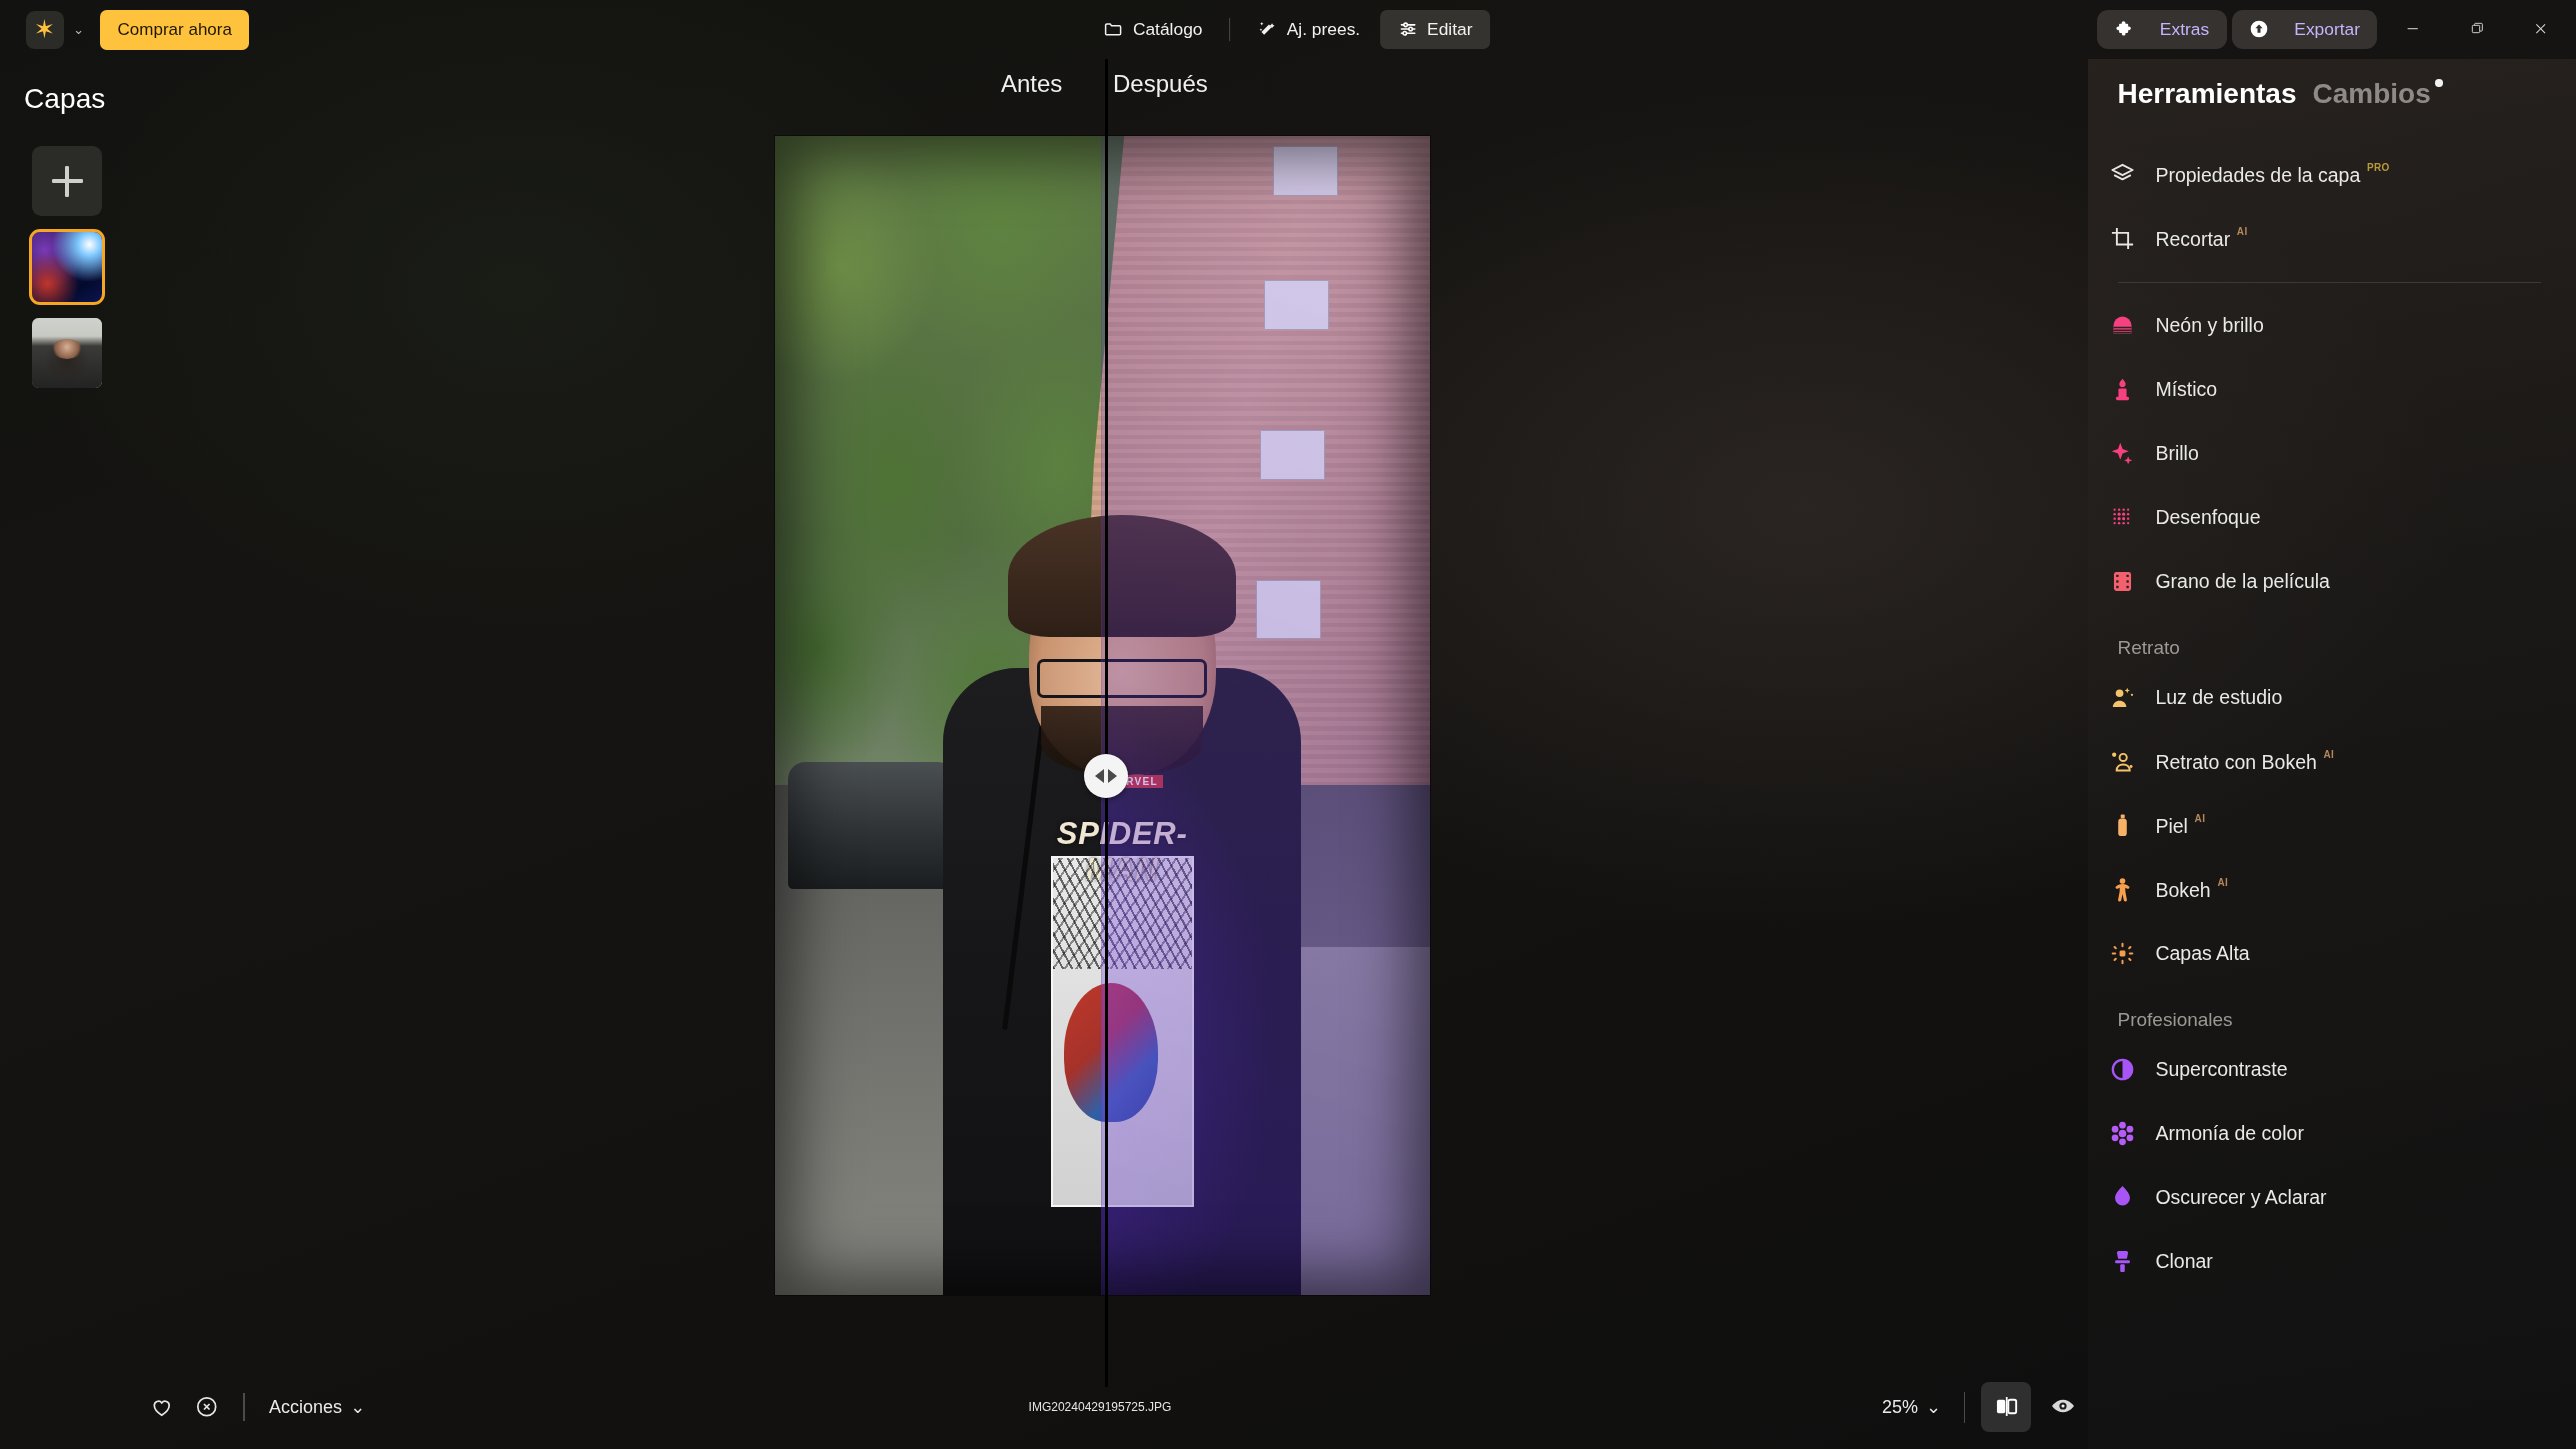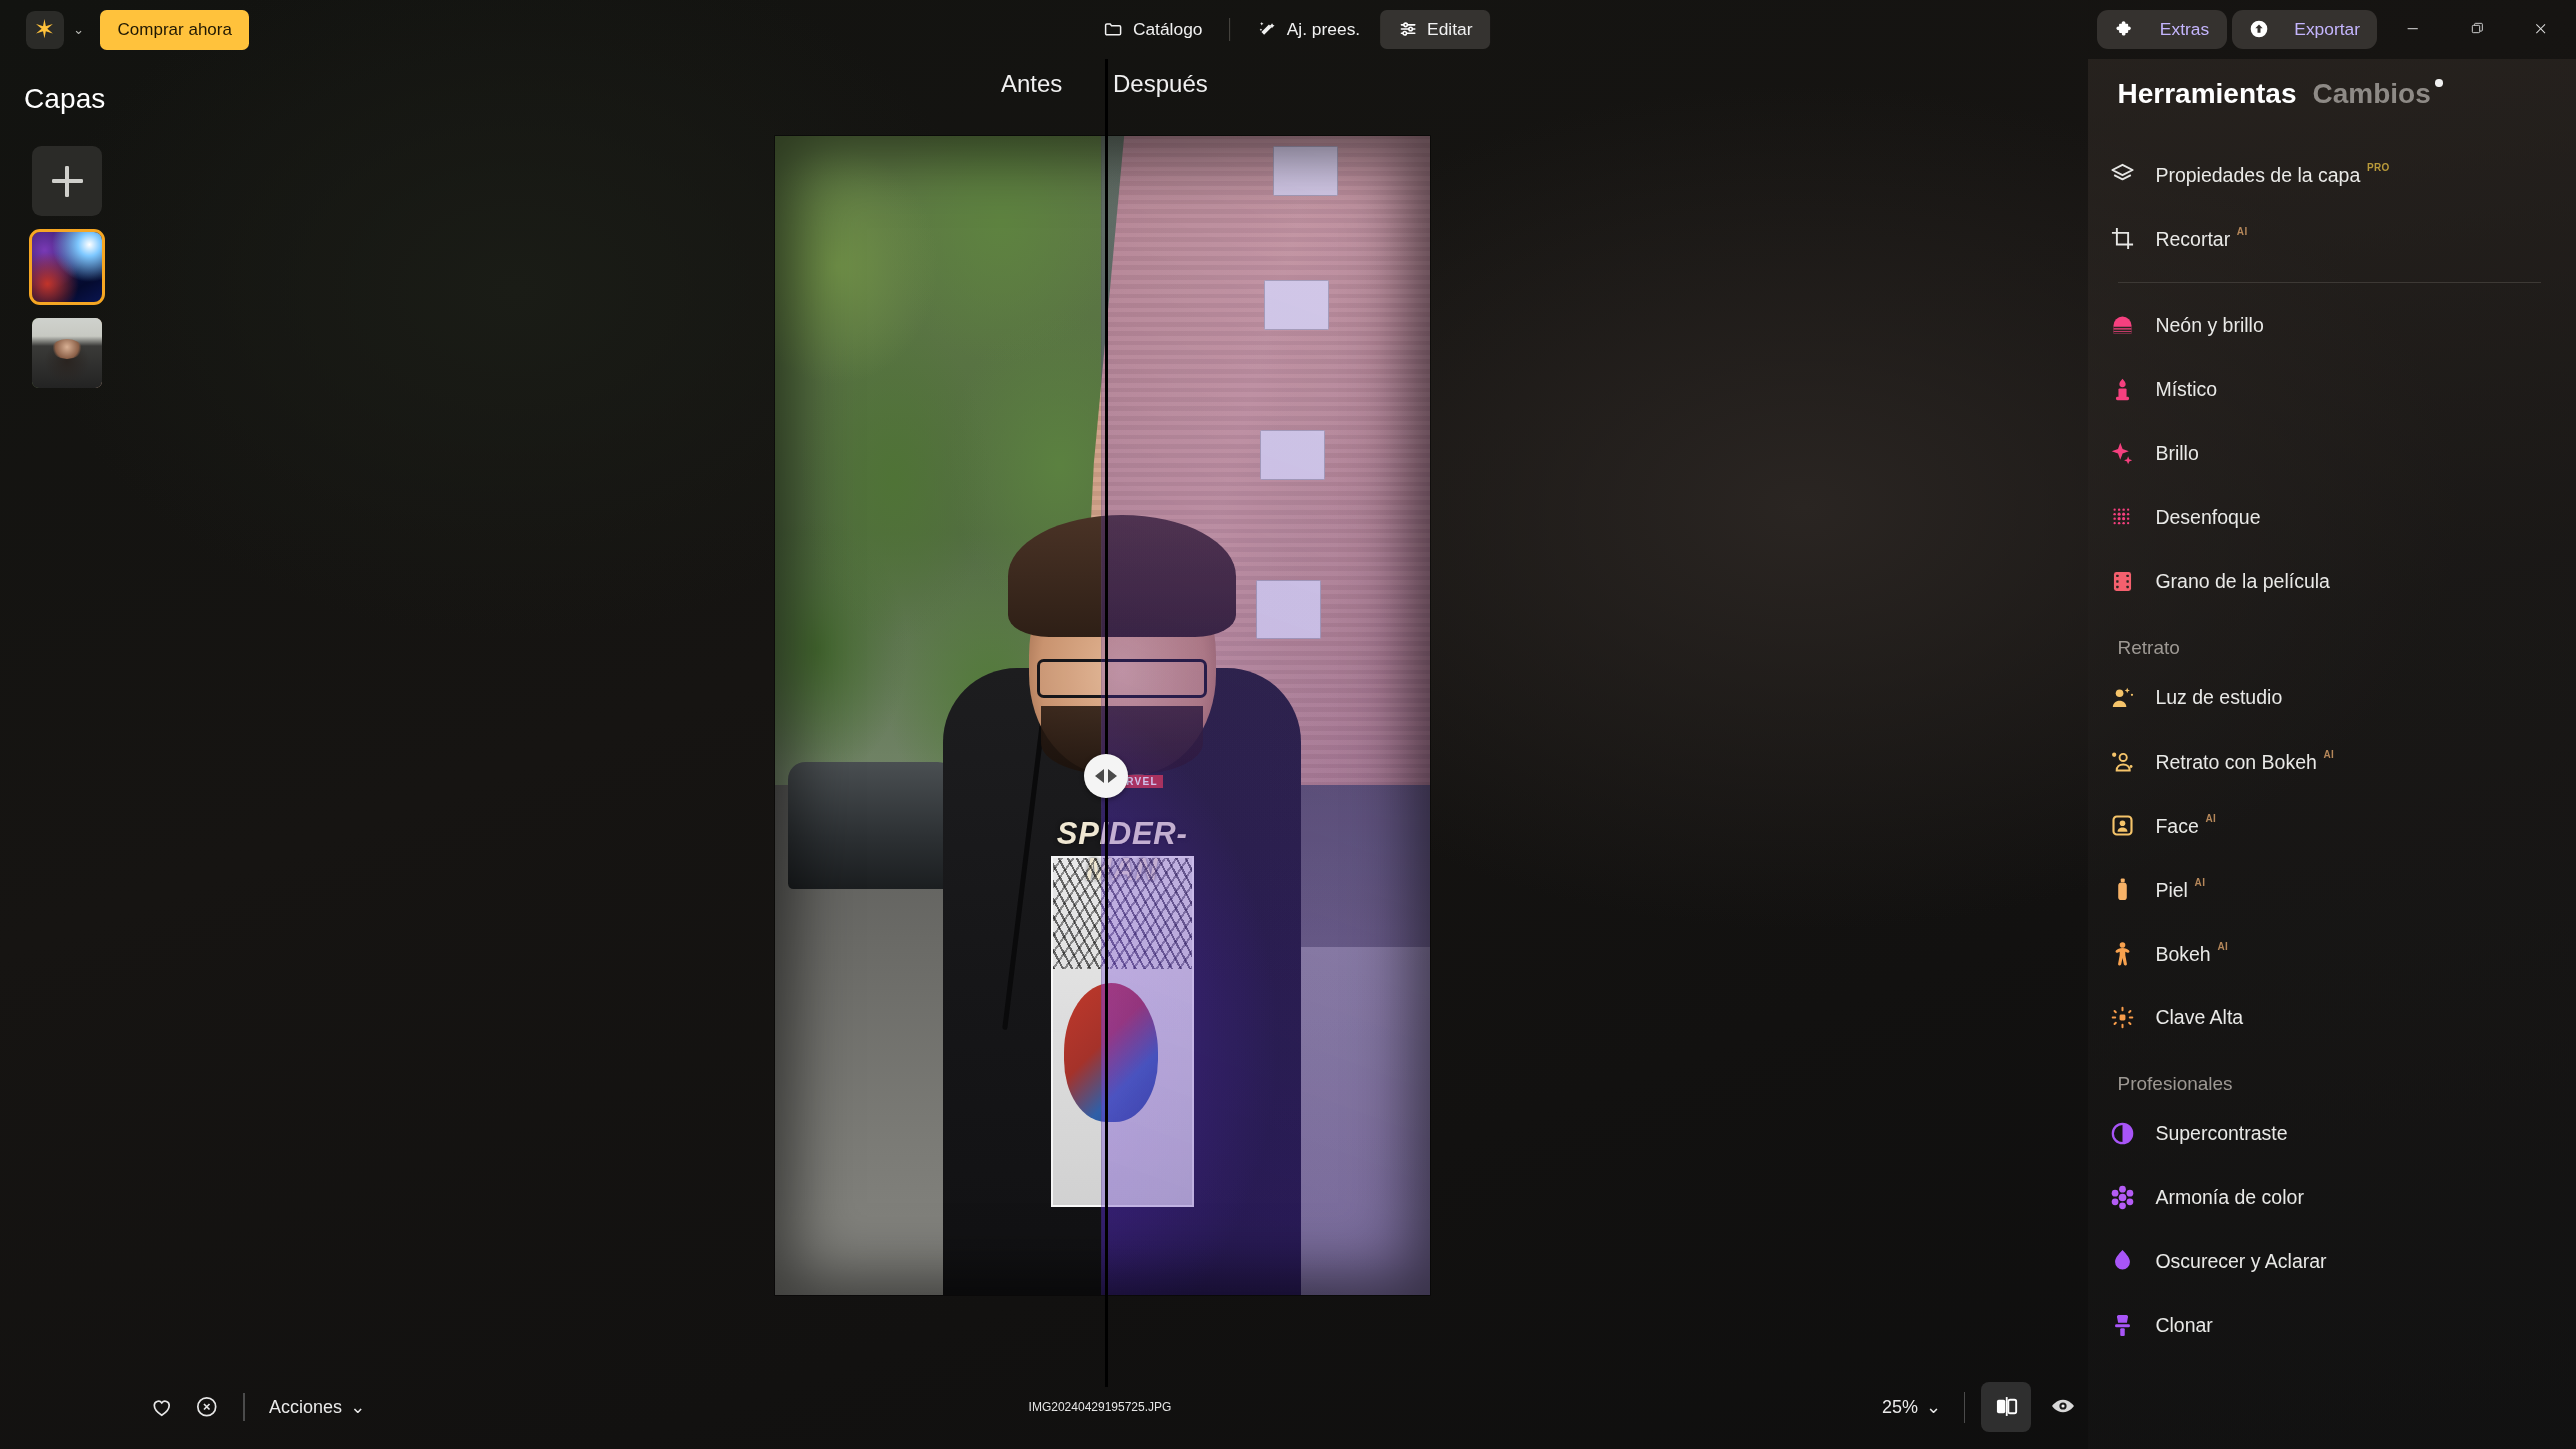--- a/index.html
+++ b/index.html
@@ -759,18 +759,6 @@
         </span>
       </div>
 
-      <div class="tool-row">
-        <span class="tool-ico">
-          <svg width="27" height="27" viewBox="0 0 24 24">
-            <rect x="4" y="4" width="16" height="16" rx="3" fill="none" stroke="#f5c46a" stroke-width="1.9"></rect>
-            <circle cx="12" cy="10" r="2.5" fill="#f5c46a"></circle>
-            <path d="M7.6 17.6c0-2.4 2-3.8 4.4-3.8s4.4 1.4 4.4 3.8z" fill="#f5c46a"></path>
-          </svg>
-        </span>
-        <span class="tool-label">
-          <span>Face</span><span class="badge ai">AI</span>
-        </span>
-      </div>
 
       <div class="tool-row">
         <span class="tool-ico">

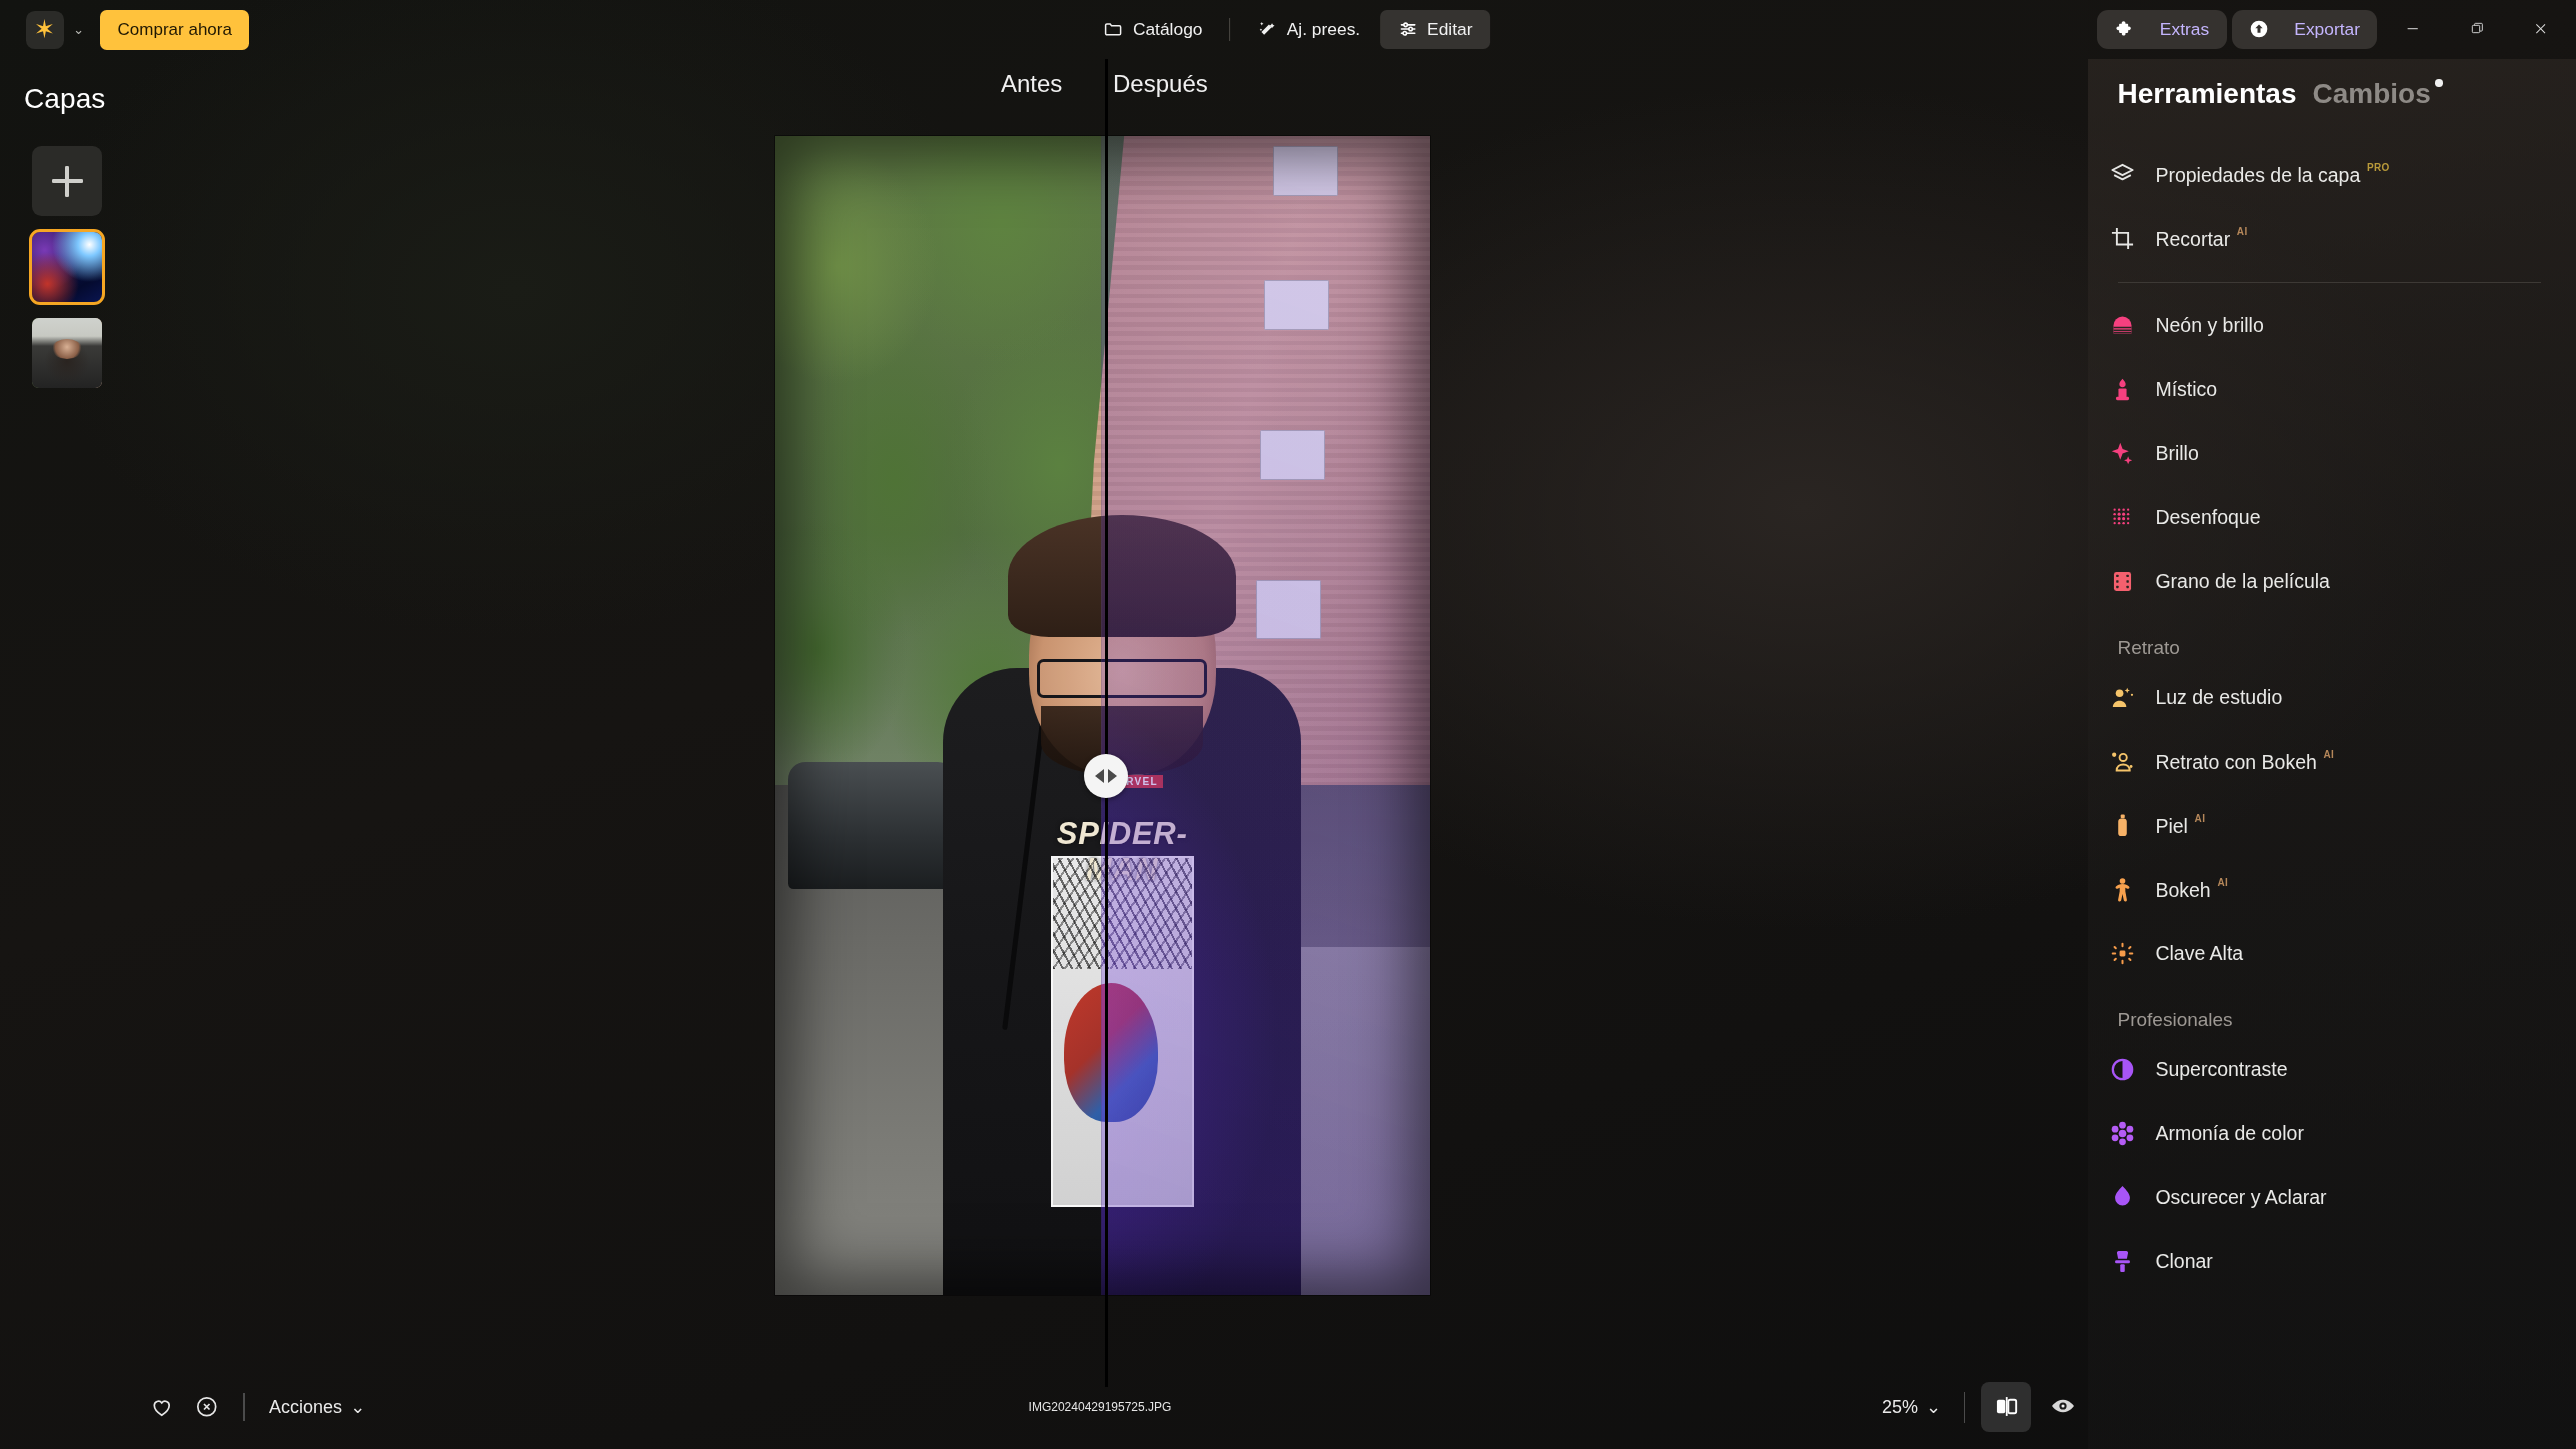--- a/index.html
+++ b/index.html
@@ -798,7 +798,7 @@
             <rect x="17.6" y="15.5" width="1.8" height="3.4" rx=".9" transform="rotate(-45 18.5 17.2)"></rect>
           </svg>
         </span>
-        <span class="tool-label">Clave Alta</span>
+        <span class="tool-label">Capas Alta</span>
       </div>
 
       <div class="group-title">Profesionales</div>

